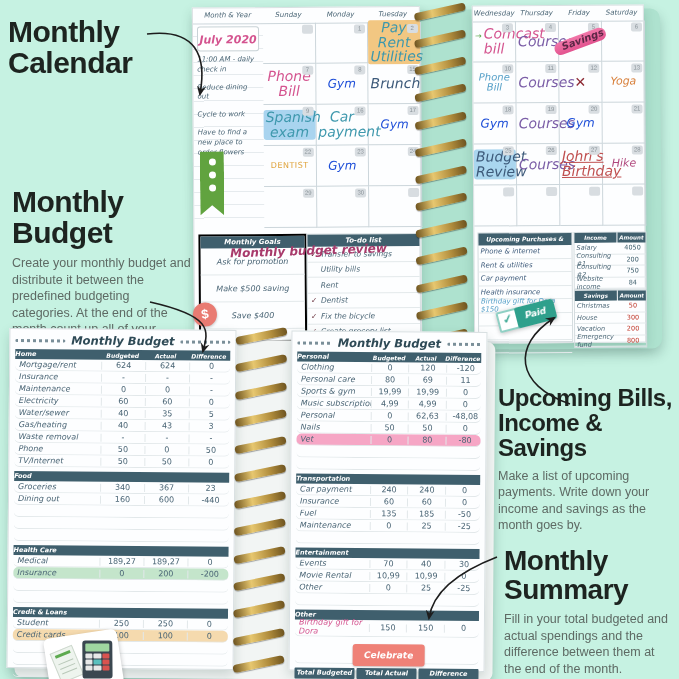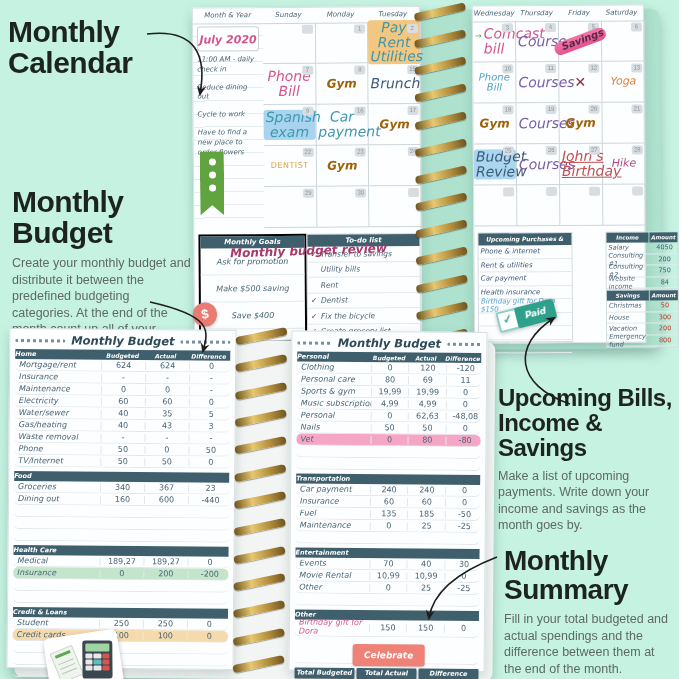--- a/index.html
+++ b/index.html
@@ -45,7 +45,7 @@
   .badge{position:absolute;top:2px;right:2px;min-width:9px;height:9px;background:#d8dde1;border-radius:2px;font-size:6px;color:#8a9399;text-align:center;line-height:9px;font-style:normal;padding:0 1px;}
   .ctext{font-family:"DejaVu Sans",sans-serif;font-style:italic;font-size:14px;line-height:1.05;text-align:center;color:#4a6575;max-width:100%;}
   .pink{color:#d4548f;}
-  .green{color:#a16207;font-size:12px;font-weight:bold;}
+  .green{color:#1d4ed8;font-size:12px;}
   .teal{color:#3e98ad;}
   .skyblue{color:#56a0c8;font-size:10px;}
   .navy{color:#3d5a7a;}

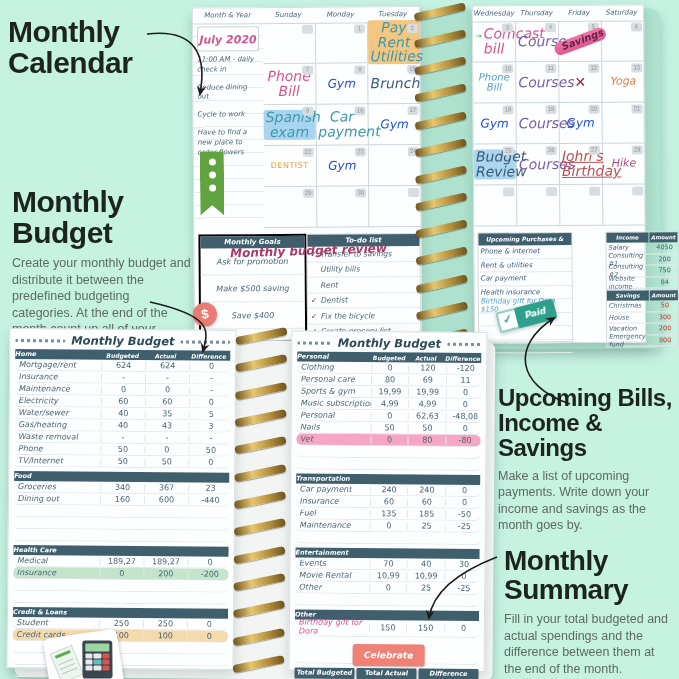--- a/index.html
+++ b/index.html
@@ -82,7 +82,7 @@
   #paid-sticker{position:absolute;left:18px;top:72px;display:flex;align-items:center;transform:rotate(-14deg);z-index:4;filter:drop-shadow(0 1px 2px rgba(0,0,0,.25));}
   #paid-check{width:17px;height:17px;background:#fff;border:2px solid #8fd0c4;border-radius:2px;color:#3aa893;font-size:12px;font-weight:700;text-align:center;line-height:15px;}
   #paid-flag{margin-left:-2px;width:40px;height:21px;background:#2fa08c;border-radius:2px 4px 4px 2px;color:#fff;font-family:"DejaVu Sans",sans-serif;font-style:italic;font-weight:700;font-size:9px;text-align:center;line-height:21px;}
-  .mini-table{position:absolute;left:99px;width:71px;border:1px solid #d4dcdf;margin-left:32px;}
+  .mini-table{position:absolute;left:99px;width:71px;border:1px solid #d4dcdf;}
   #income-table{top:226px;}
   #savings-table{top:284px;}
   .mini-head{display:flex;height:10px;}

